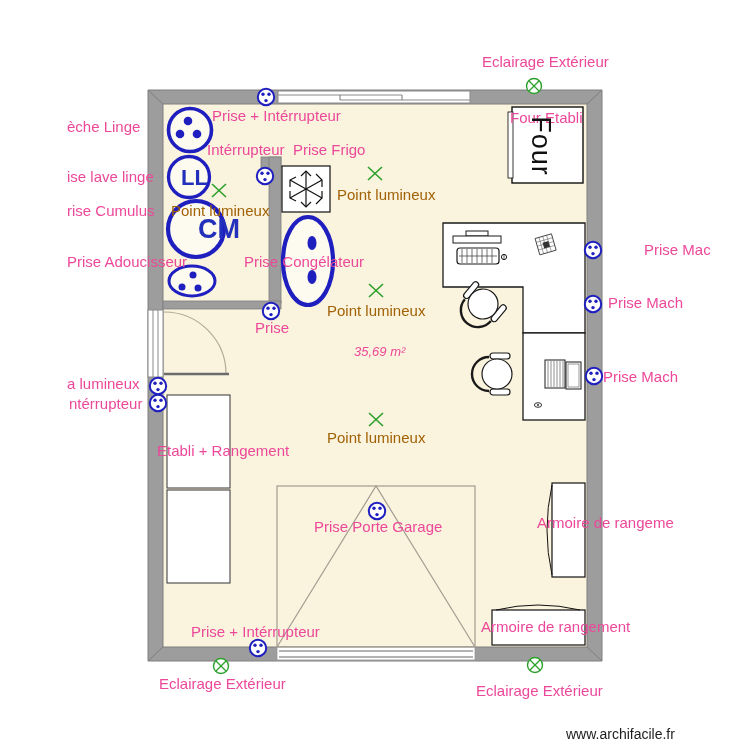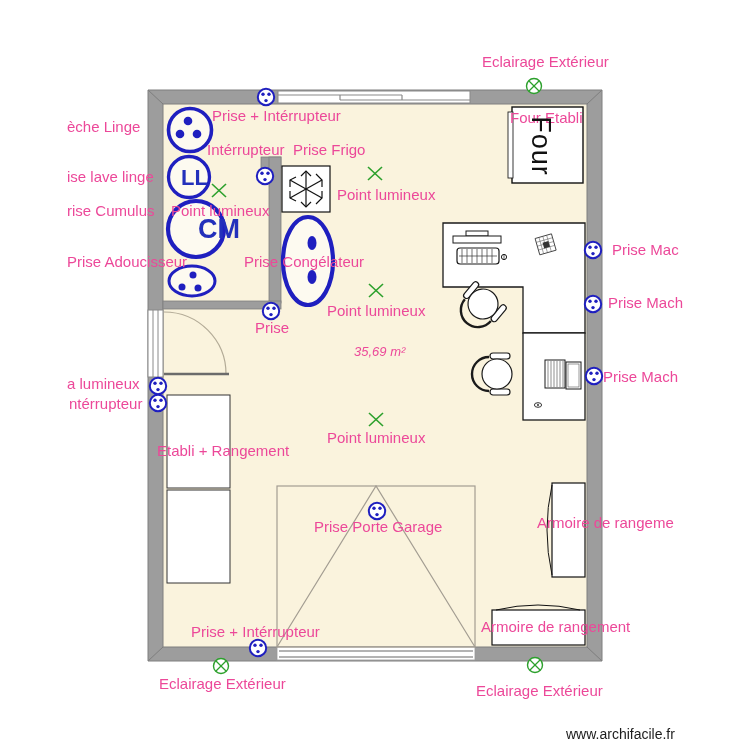--- a/index.html
+++ b/index.html
@@ -7,7 +7,7 @@
          font-family:"Liberation Sans",sans-serif;}
   #plan-svg{position:absolute;left:0;top:0;}
   .lbl{position:absolute;font-size:15px;line-height:16px;color:#ec4899;white-space:pre;}
-  .lbl.red{color:#ec4899;}
+  .lbl.red{color:#a16207;}
   .lbl.small{font-size:13px;line-height:14px;font-style:italic;}
   .lbl.watermark{font-size:14px;color:#1c1c1c;}
   .lbl.clip{overflow:hidden;}

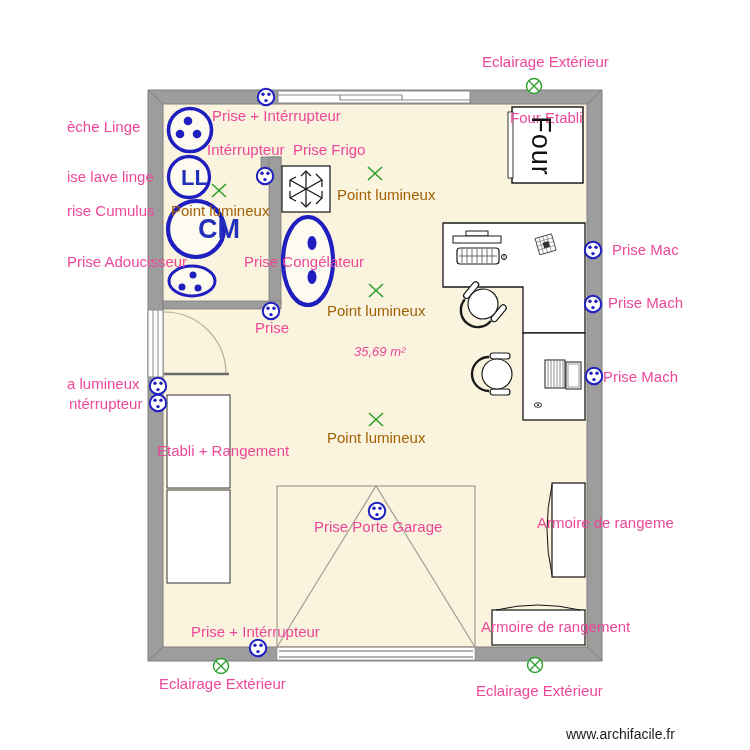--- a/index.html
+++ b/index.html
@@ -317,7 +317,7 @@
 <div class="lbl" style="left:159px;top:676px">Eclairage Extérieur</div>
 <div class="lbl" style="left:476px;top:683px">Eclairage Extérieur</div>
 <div class="lbl" style="left:482px;top:54px">Eclairage Extérieur</div>
-<div class="lbl" style="left:612px;top:242px">Prise Mac</div>
+<div class="lbl" style="left:644px;top:242px">Prise Mac</div>
 <div class="lbl" style="left:608px;top:295px">Prise Mach</div>
 <div class="lbl" style="left:603px;top:369px">Prise Mach</div>
 <div class="lbl" style="left:481px;top:619px">Armoire de rangement</div>

